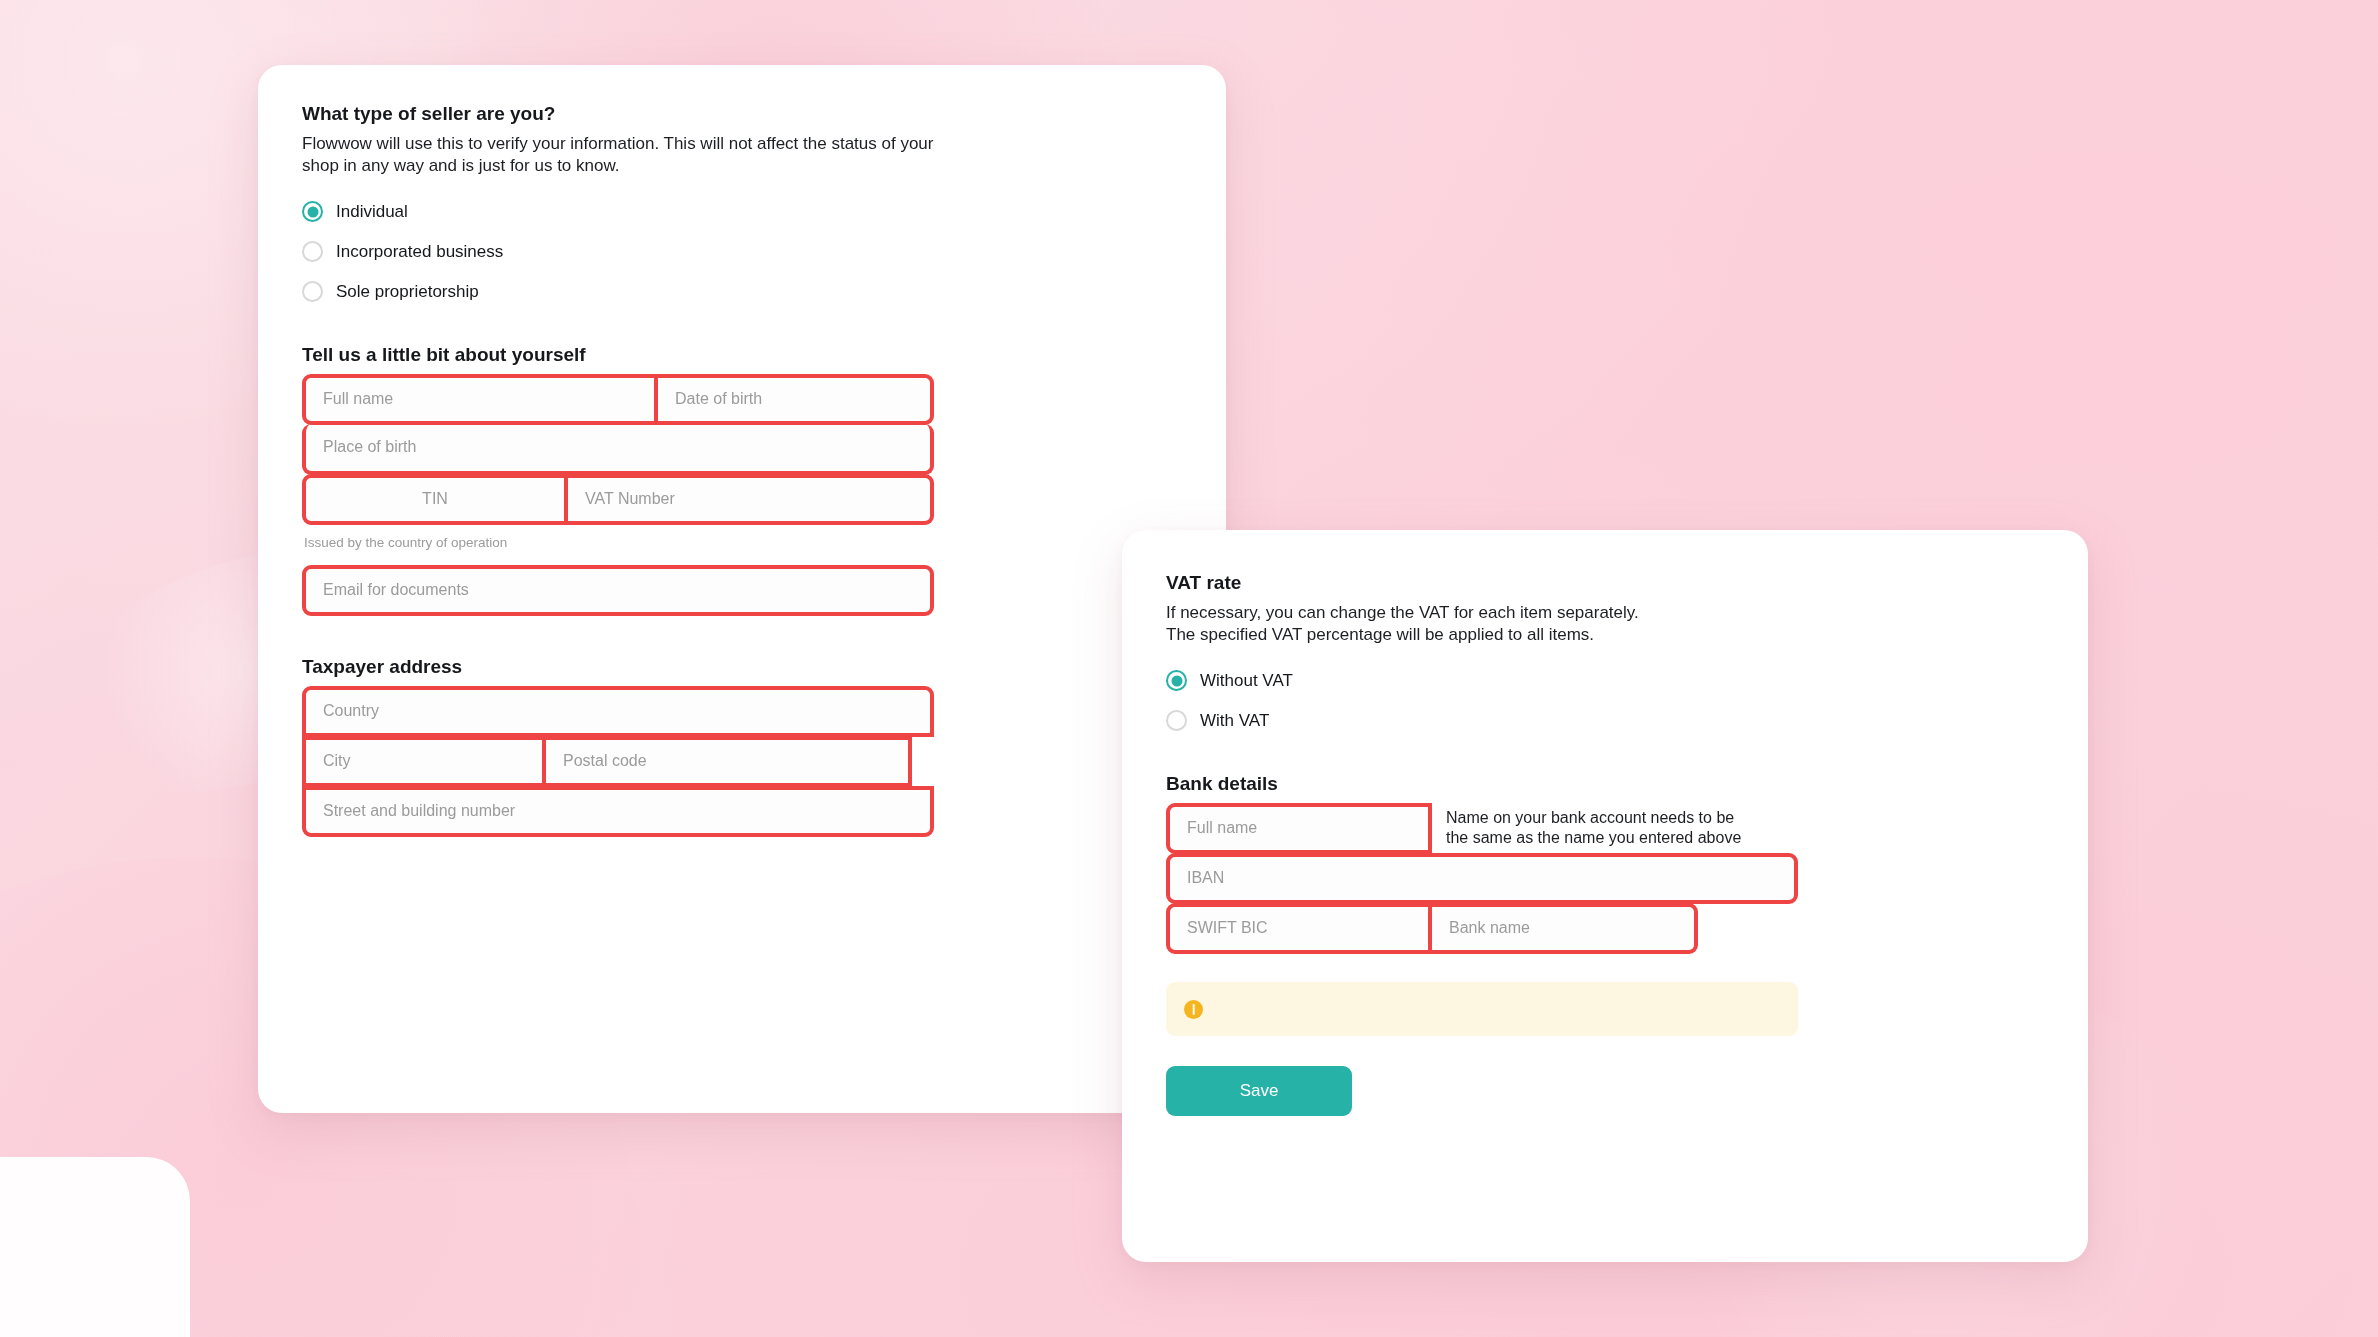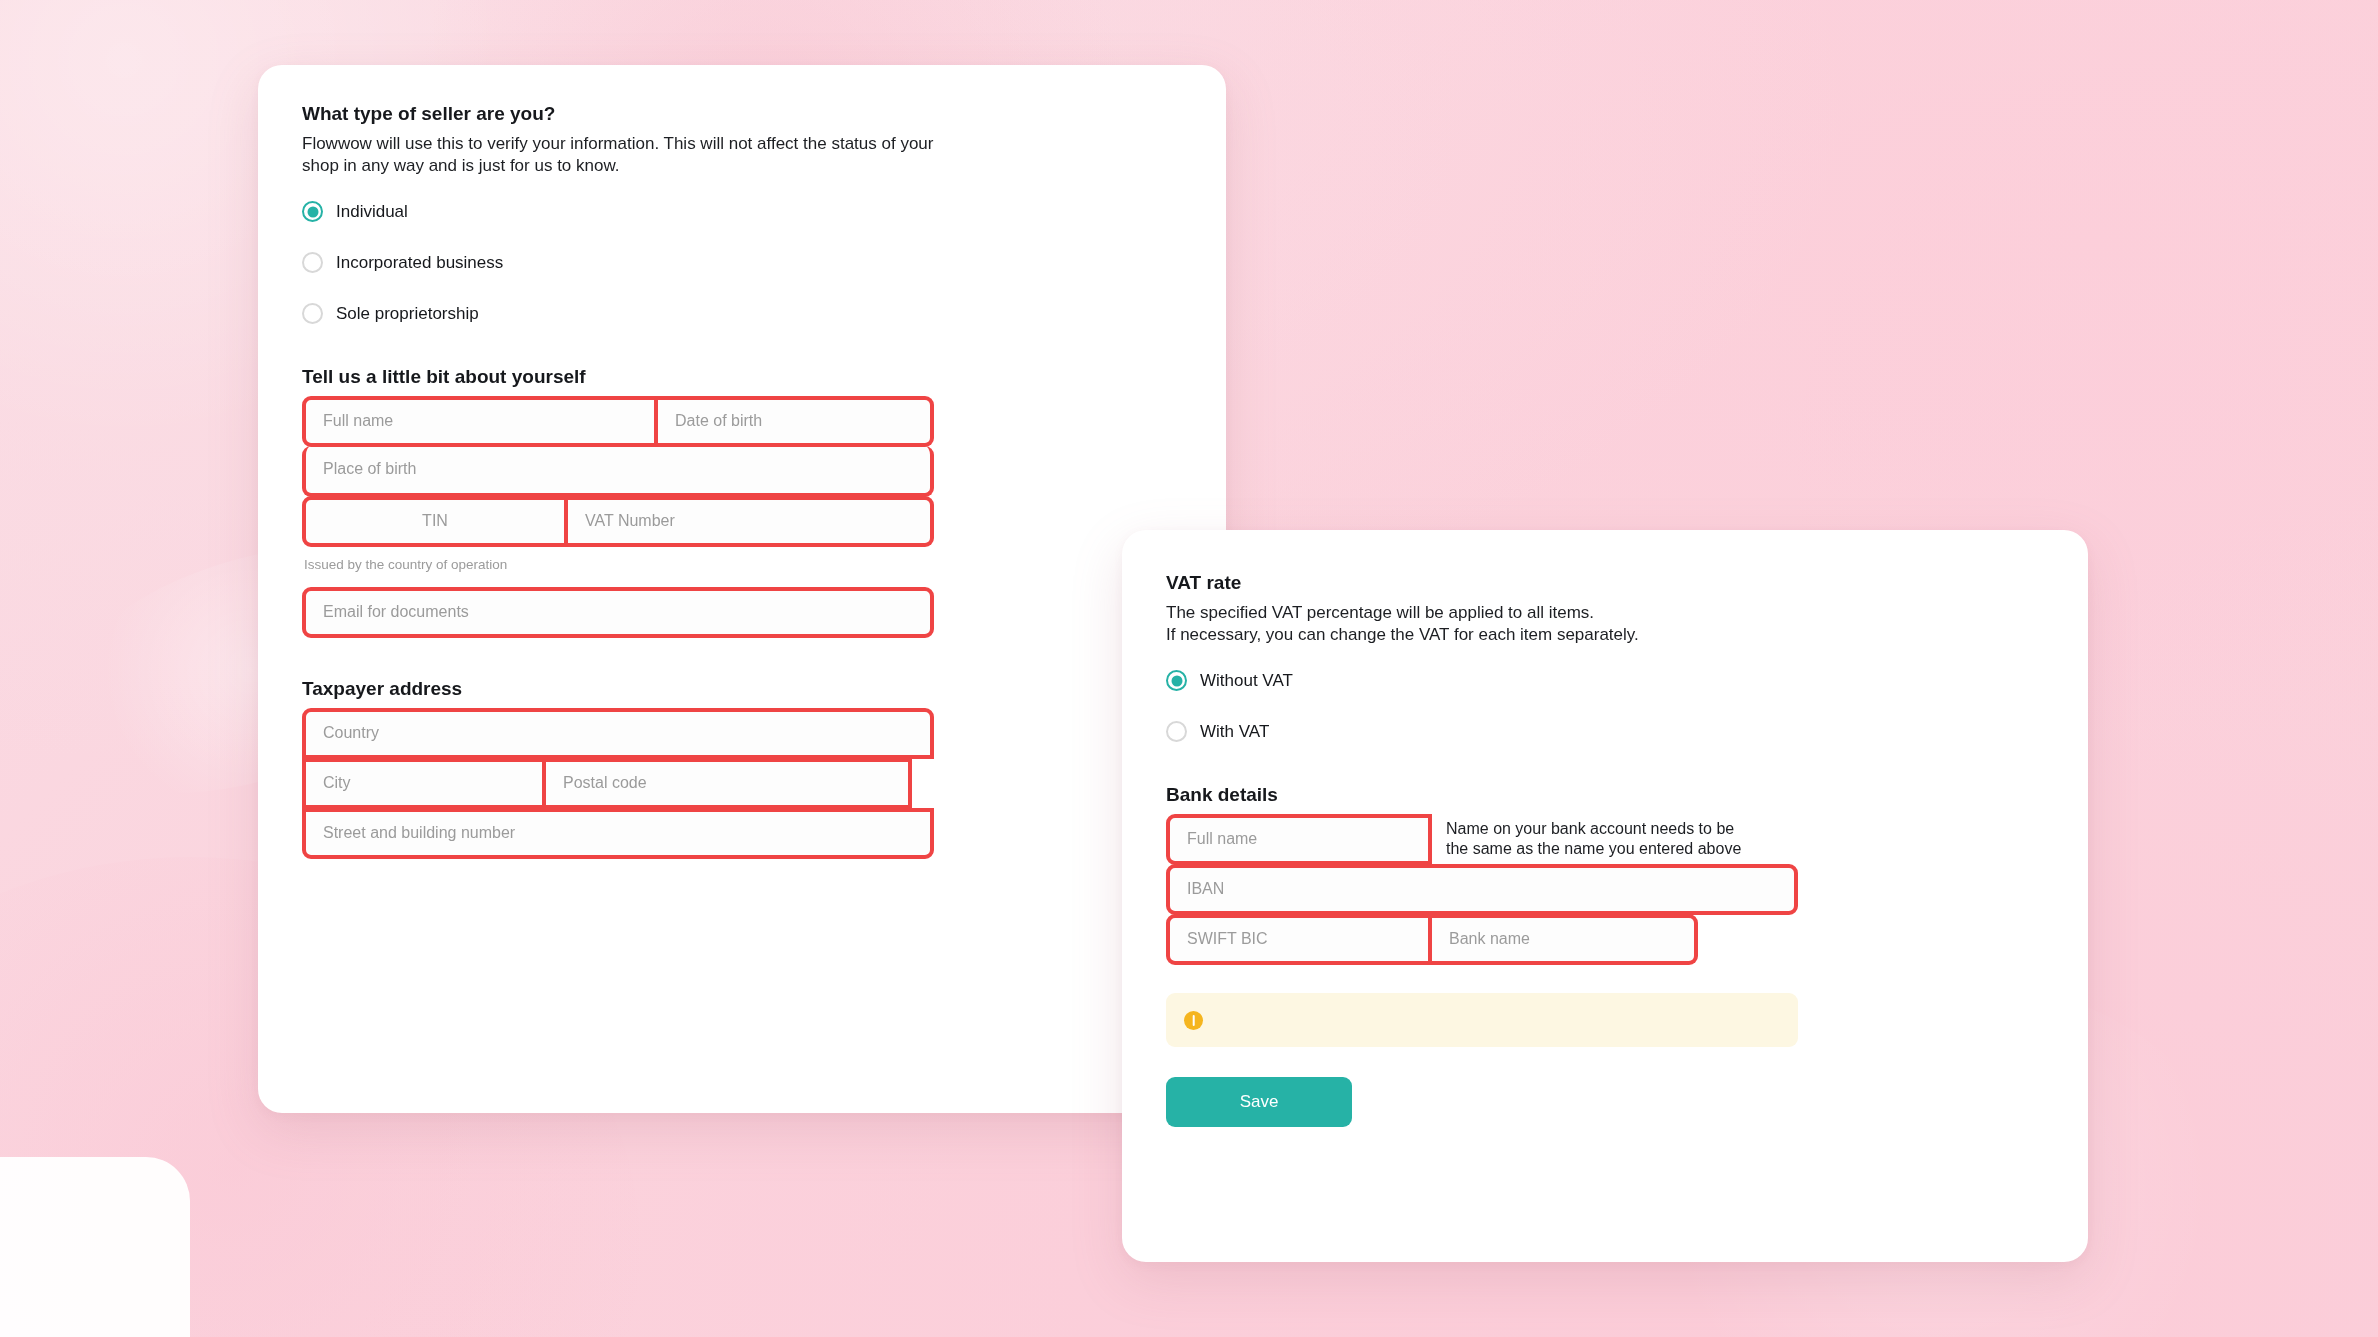--- a/index.html
+++ b/index.html
@@ -49,7 +49,7 @@
   p.desc .ln{display:block;}
 
   
-  .radio-row{display:flex;align-items:center;gap:13px;height:36px;margin:15px 0;cursor:pointer;}
+  .radio-row{display:flex;align-items:center;gap:13px;height:36px;margin:4px 0;cursor:pointer;}
   .radio{width:21px;height:21px;border-radius:50%;border:2px solid #d8d8d8;
          box-sizing:border-box;background:#fff;flex:none;position:relative;}
   .radio.on{border-color:#26b2a6;}

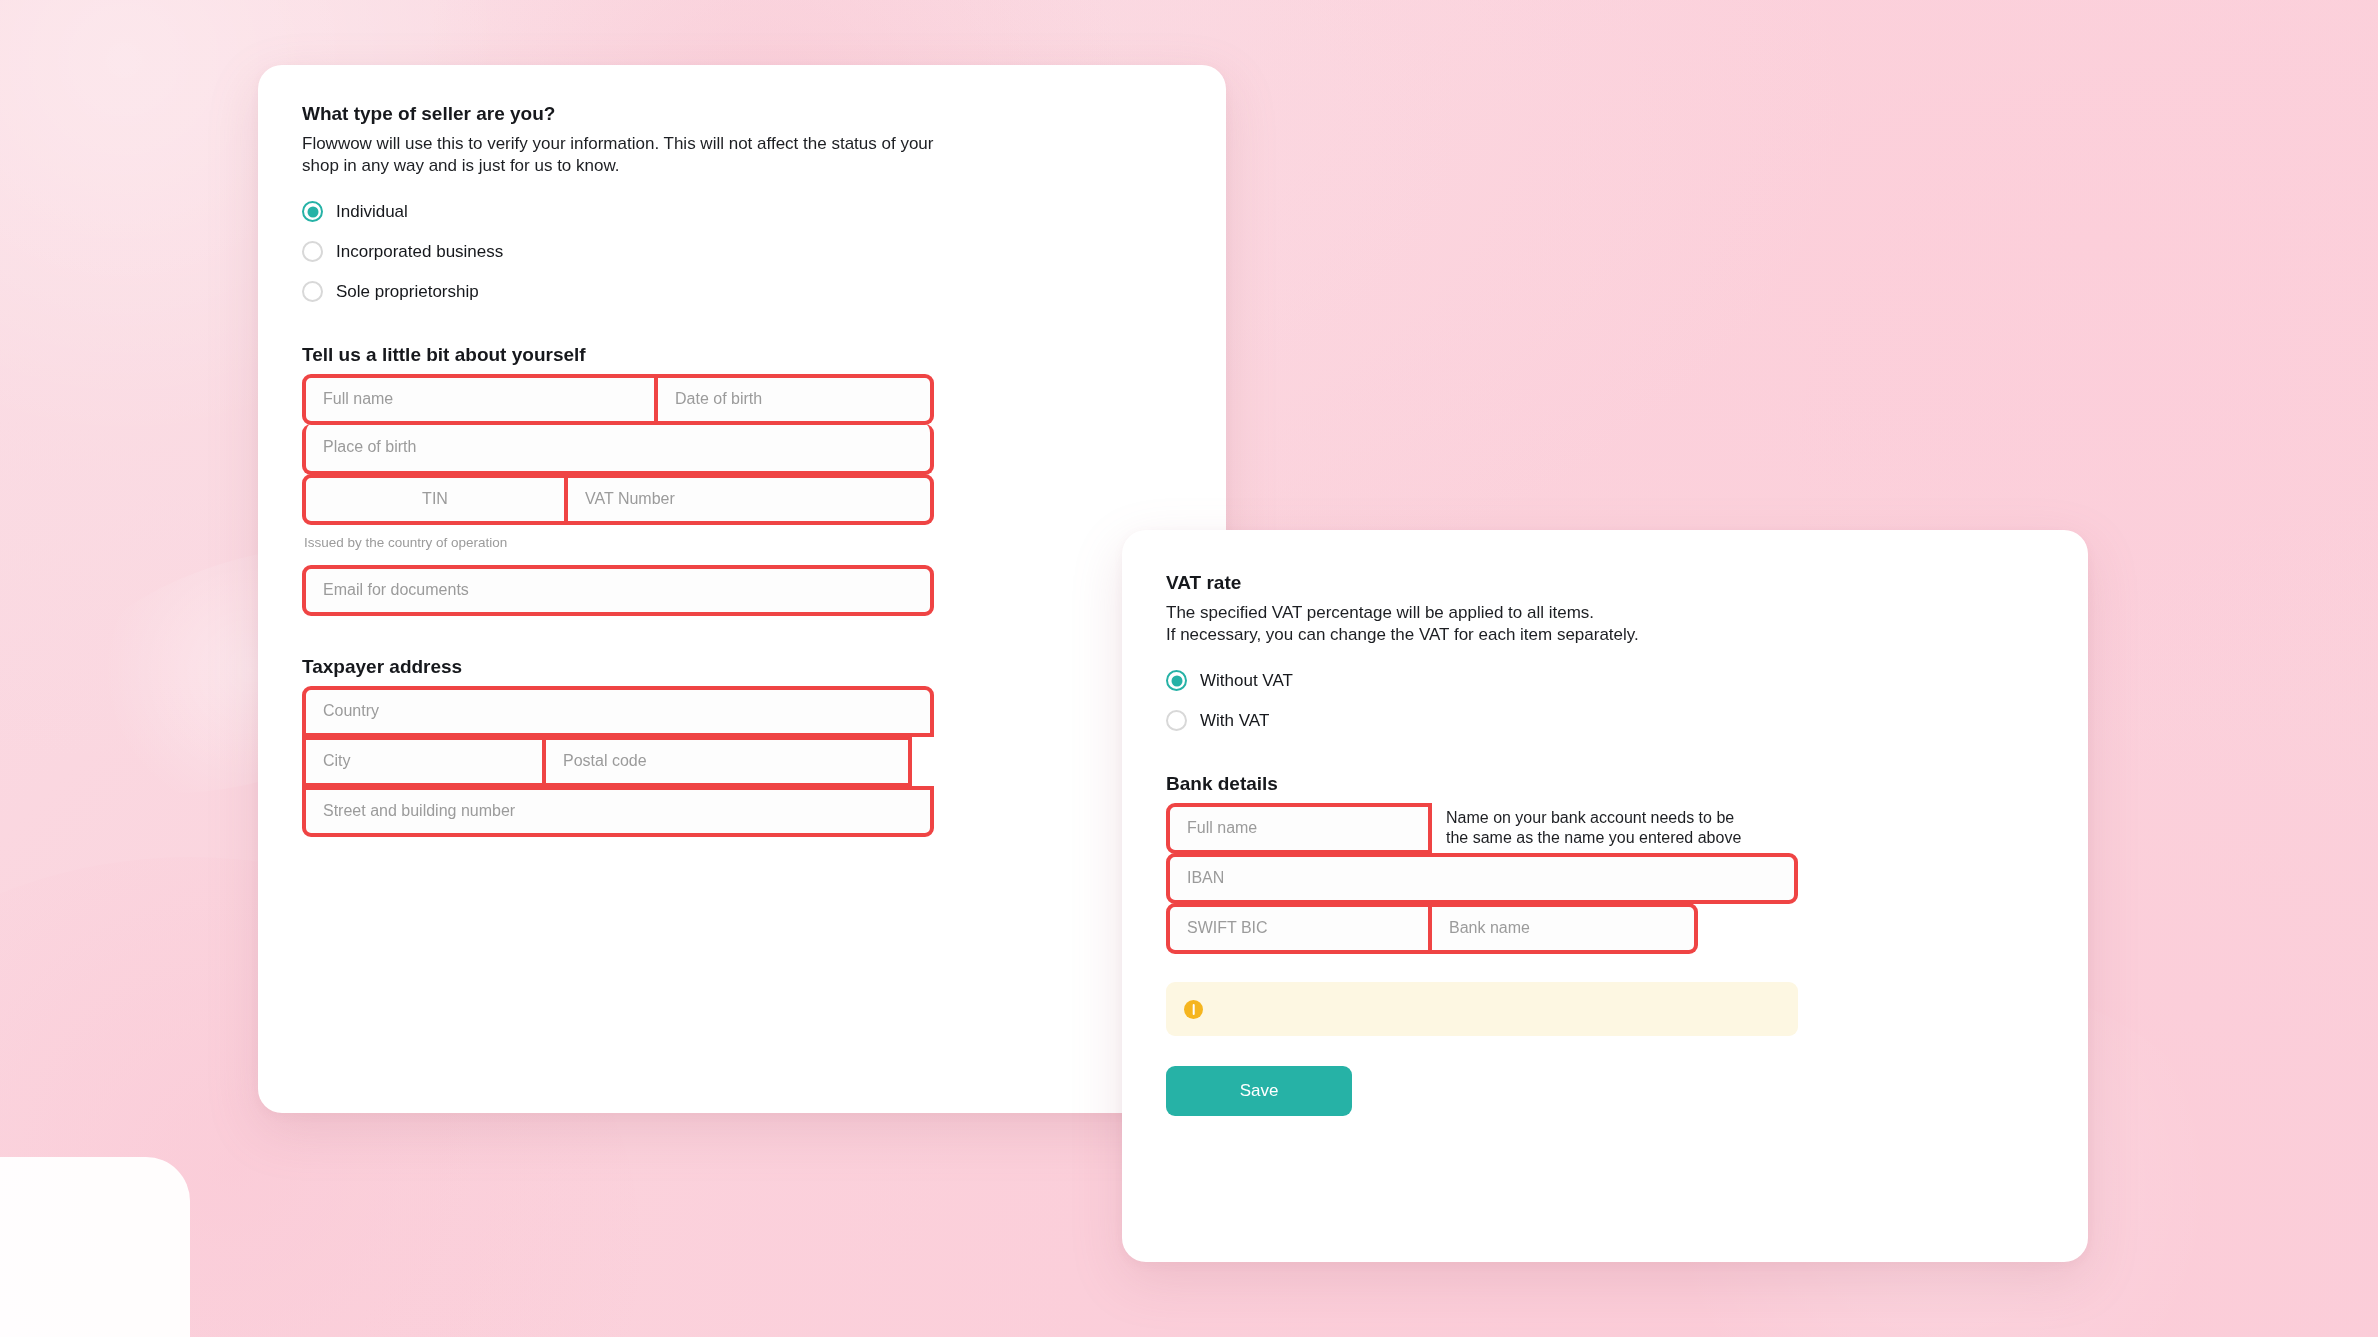--- a/index.html
+++ b/index.html
@@ -169,8 +169,8 @@
   <div class="pad-r">
     <h2 class="sec">VAT rate</h2>
     <p class="desc">
+      <span class="ln">If necessary, you can change the VAT for each item separately.</span>
       <span class="ln">The specified VAT percentage will be applied to all items.</span>
-      <span class="ln">If necessary, you can change the VAT for each item separately.</span>
     </p>
 
     <div class="radio-row">

